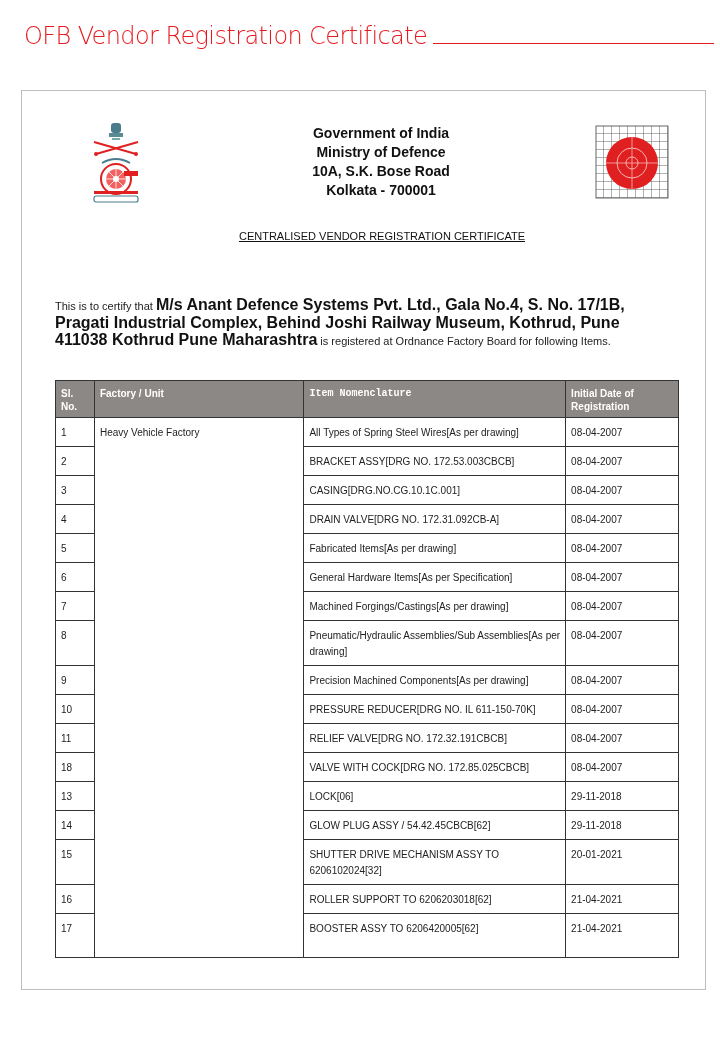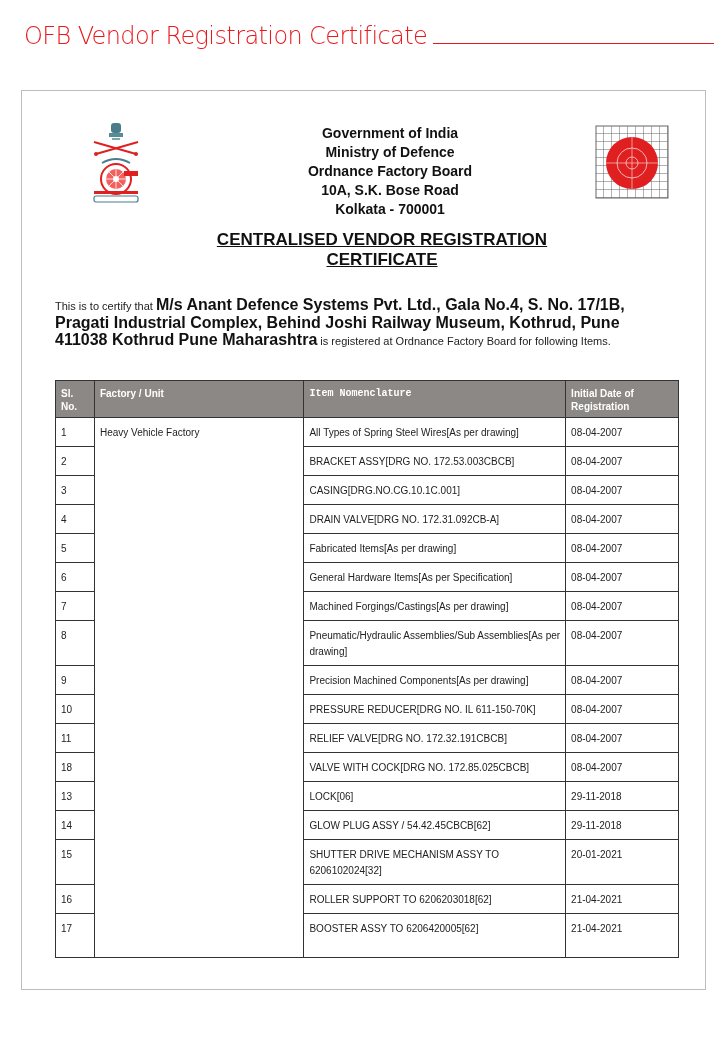--- a/index.html
+++ b/index.html
@@ -26,7 +26,7 @@
   .logo-right { position: absolute; left: 573px; top: 34px; width: 76px; height: 76px; }
 
   .org-block {
-    position: absolute; left: 208px; top: 33px; width: 320px; text-align: center;
+    position: absolute; left: 199px; top: 33px; width: 320px; text-align: center;
     font-weight: bold; font-size: 14px; line-height: 19px; color: #111;
   }
   .cert-title {

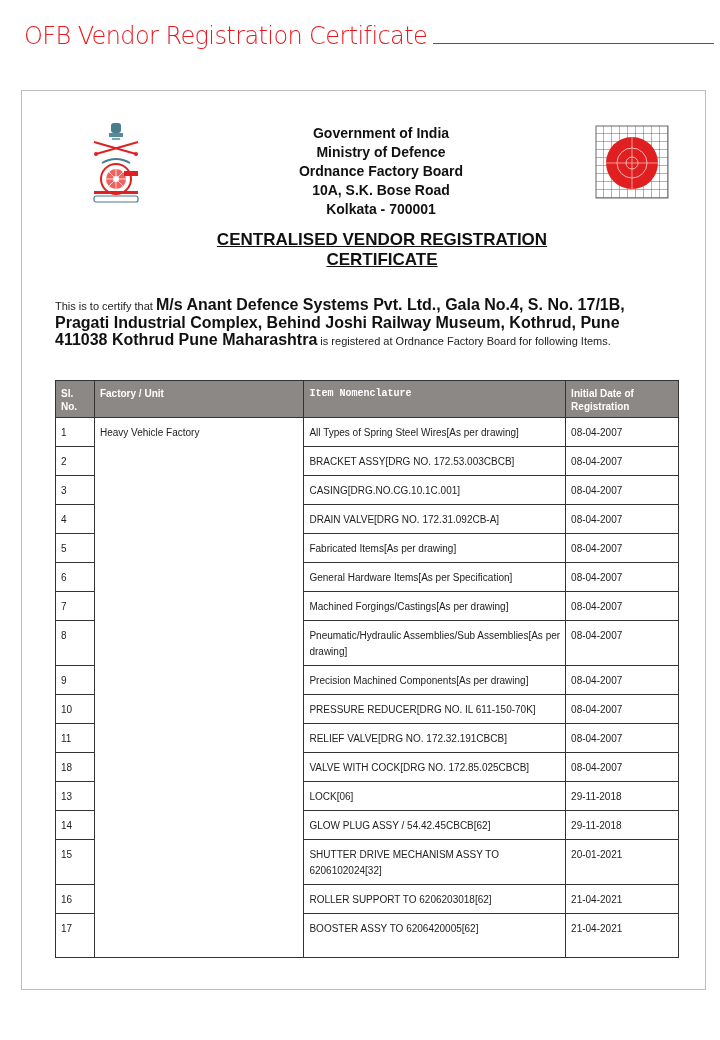--- a/index.html
+++ b/index.html
@@ -101,7 +101,6 @@
   <div class="org-block">
     <div>Government of India</div>
     <div>Ministry of Defence</div>
-    <div>Ordnance Factory Board</div>
     <div>10A, S.K. Bose Road</div>
     <div>Kolkata - 700001</div>
   </div>

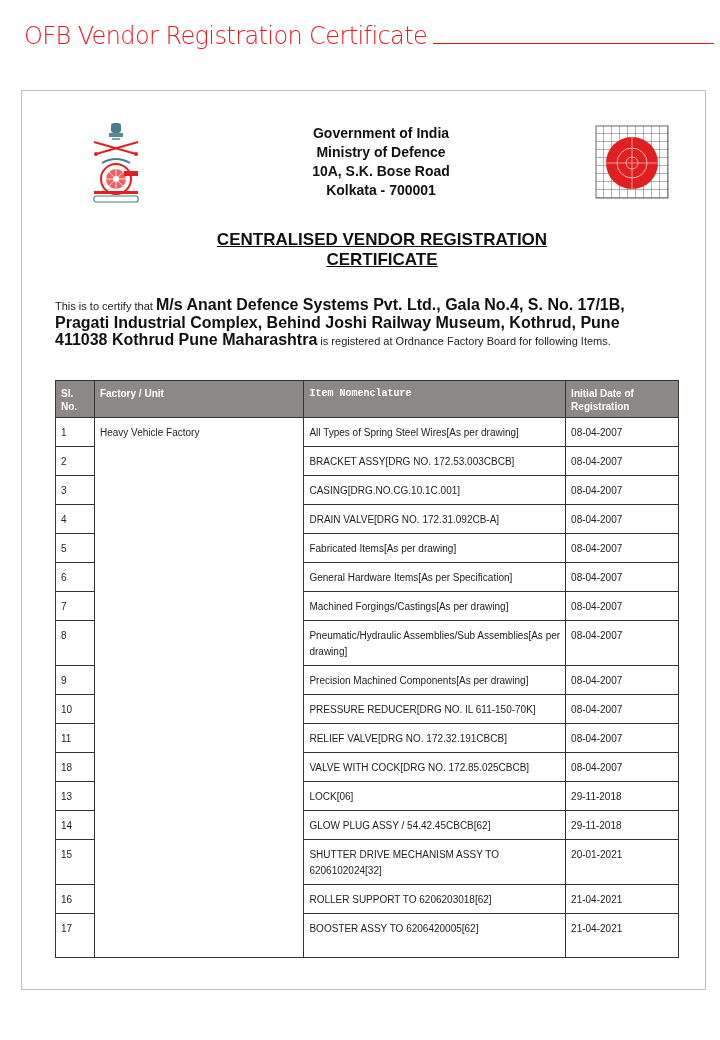--- a/index.html
+++ b/index.html
@@ -31,7 +31,7 @@
   }
   .cert-title {
     position: absolute; left: 150px; top: 139px; width: 420px; text-align: center;
-    font-weight: bold; font-size: 17px; text-decoration: underline; color: #111;
+    font-weight: normal; font-size: 11px; text-decoration: underline; color: #111;
   }
 
   .intro {

